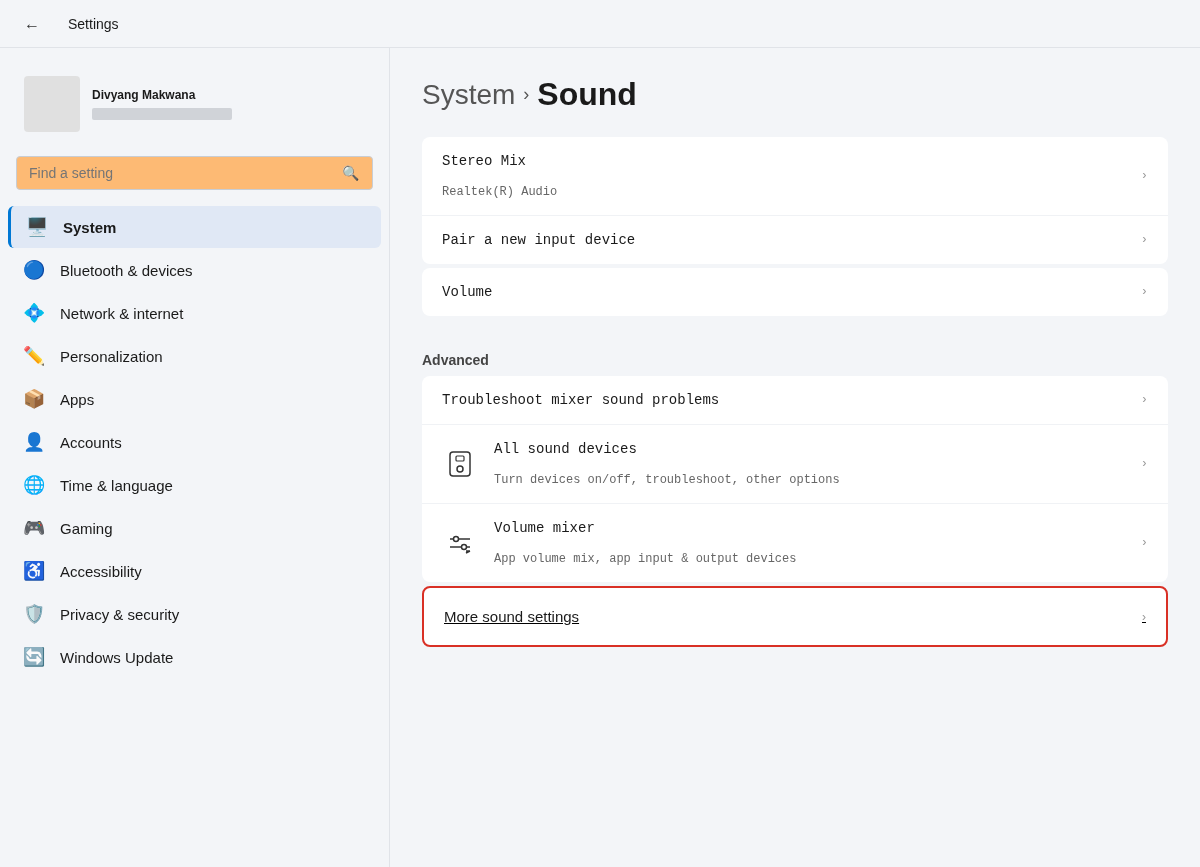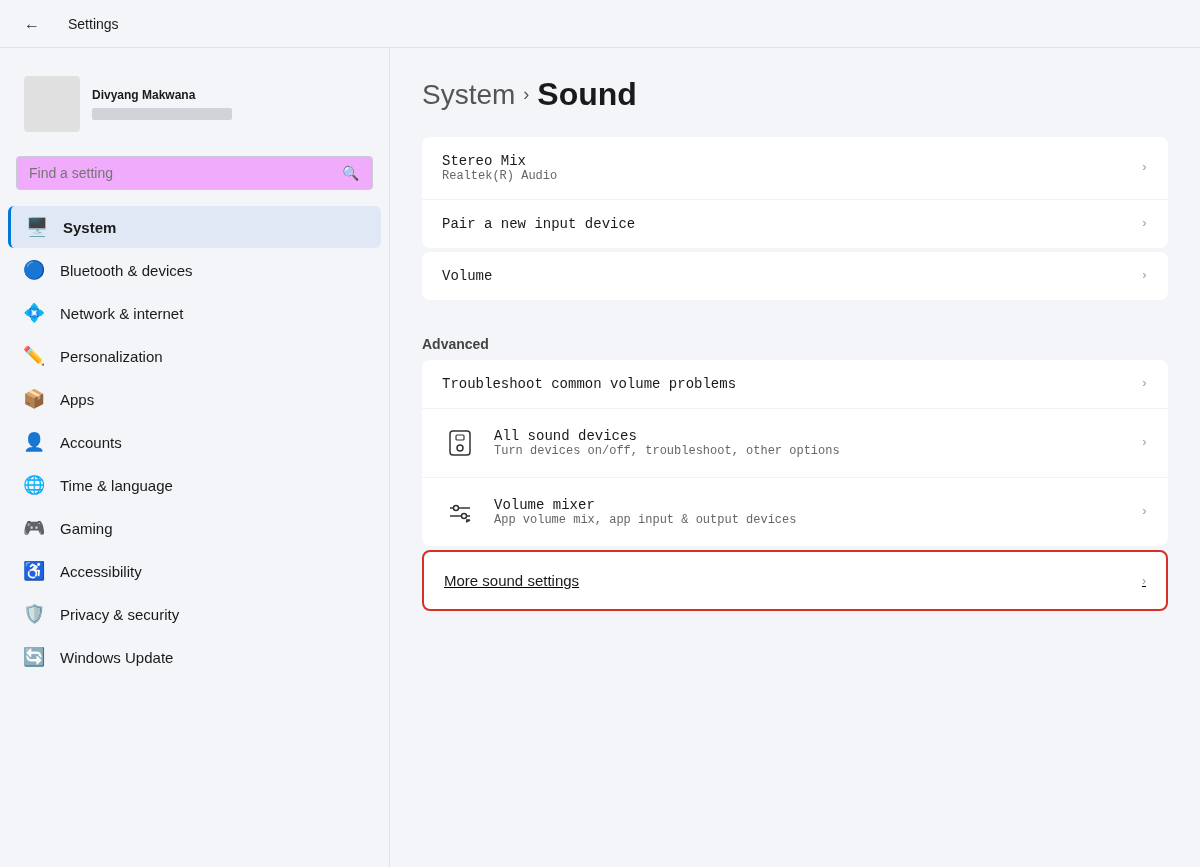--- a/index.html
+++ b/index.html
@@ -87,7 +87,7 @@
     .search-box {
       display: flex;
       align-items: center;
-      background: #f0abfc;
+      background: #fdba74;
       border: 1px solid #c8cdd4;
       border-radius: 4px;
       padding: 8px 12px;

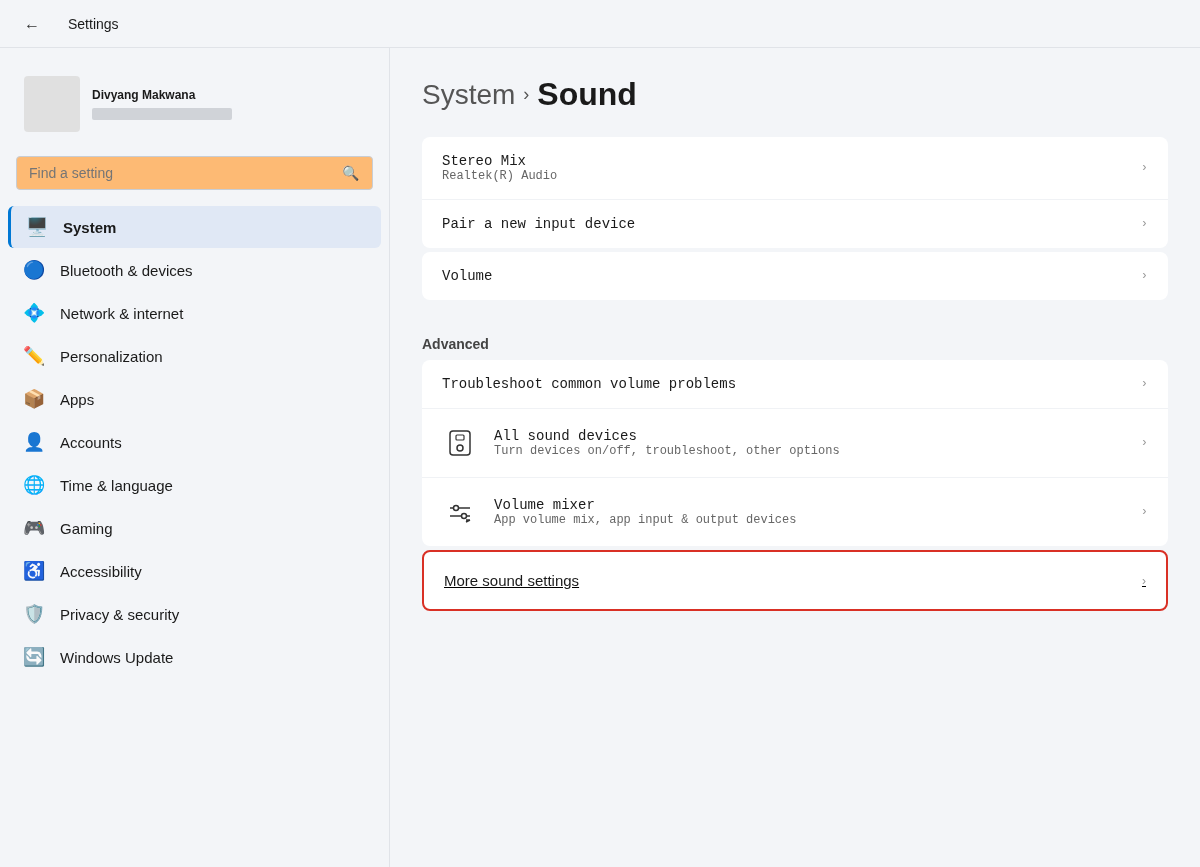--- a/index.html
+++ b/index.html
@@ -200,7 +200,7 @@
     .card-item-subtitle {
       font-size: 12px;
       color: #666;
-      margin-top: 0;
+      margin-top: 16px;
     }
     .card-item-chevron {
       color: #999;

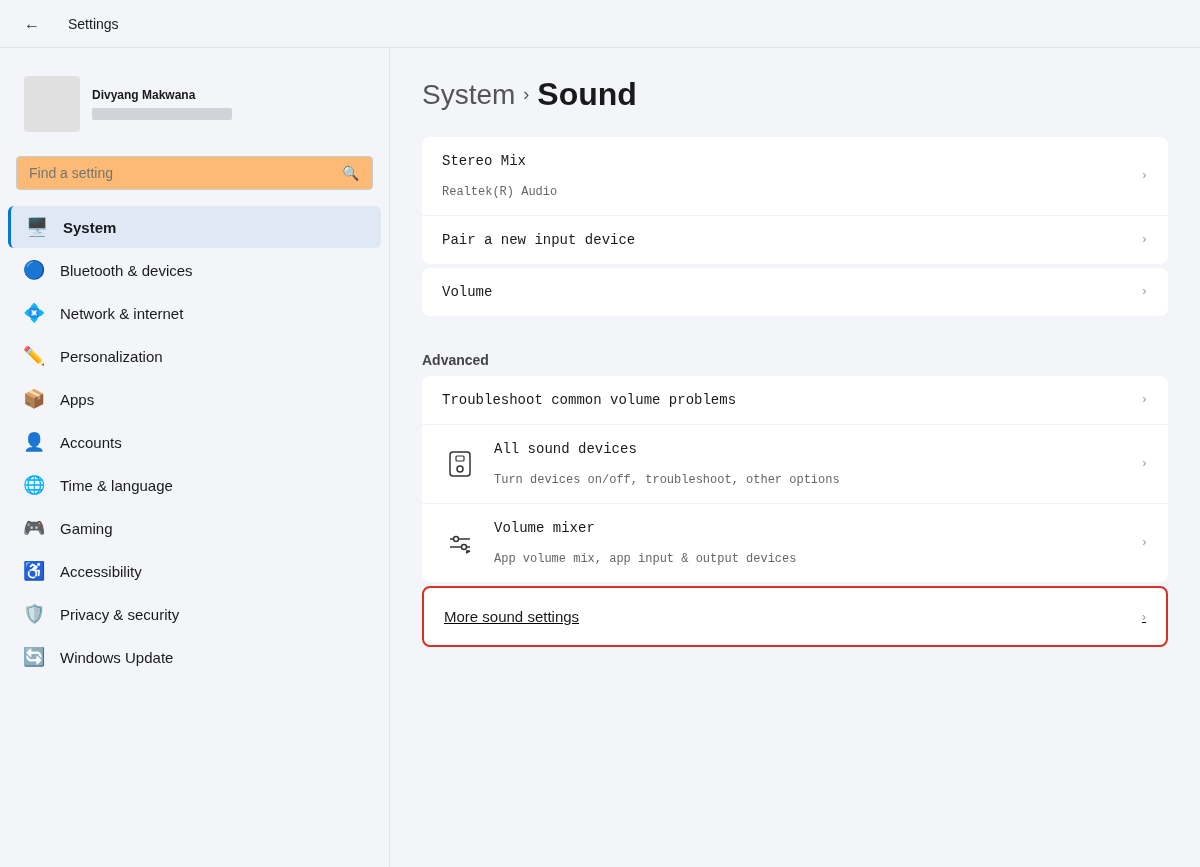--- a/index.html
+++ b/index.html
@@ -343,7 +343,7 @@
     <div class="card">
       <div class="card-item">
         <div class="card-item-text">
-          <div class="card-item-title">Troubleshoot common volume problems</div>
+          <div class="card-item-title">Troubleshoot mixer sound problems</div>
         </div>
         <span class="card-item-chevron">›</span>
       </div>

